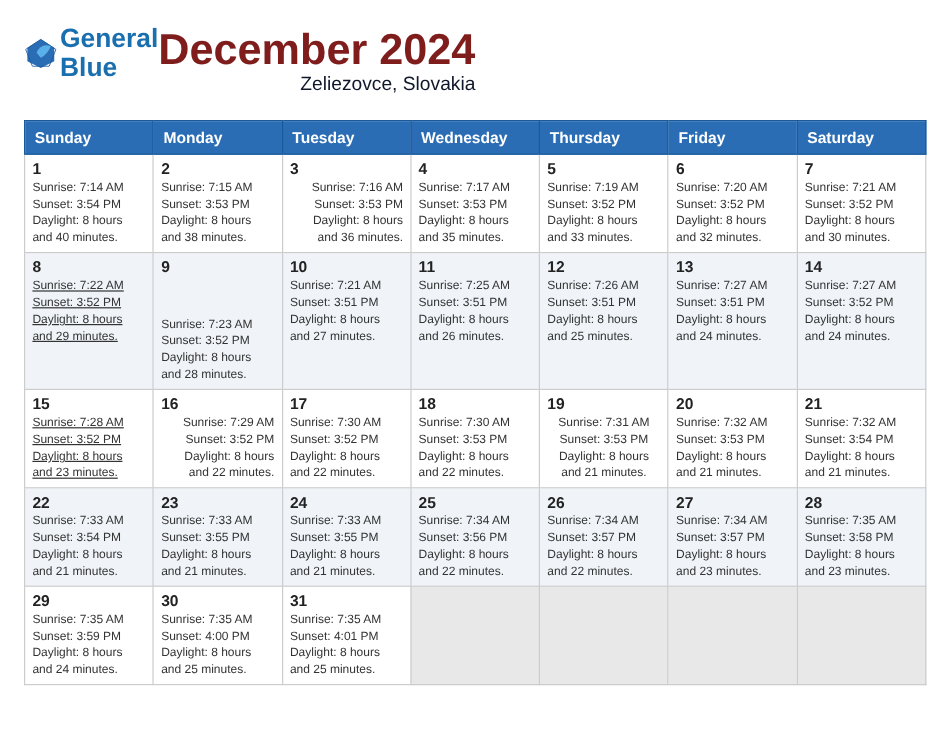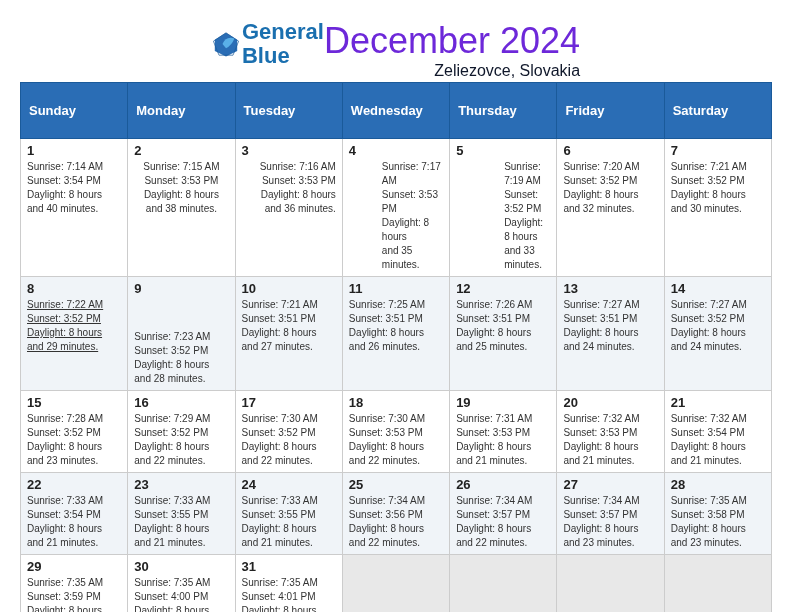--- a/index.html
+++ b/index.html
@@ -12,9 +12,9 @@
     }
     .header {
       display: flex;
-      justify-content: center;
+      justify-content: flex-start;
       align-items: flex-start;
-      margin-bottom: 2px;
+      margin-bottom: 20px;
     }
     .logo {
       display: flex;

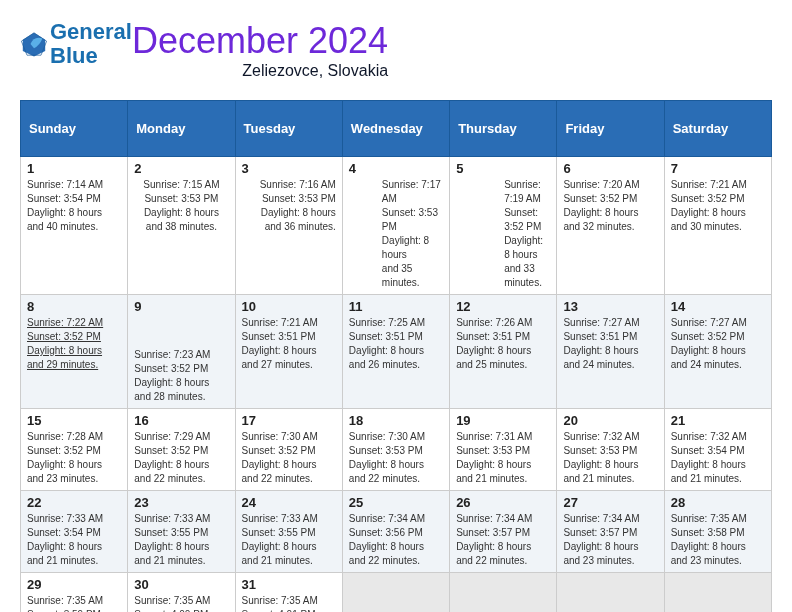--- a/index.html
+++ b/index.html
@@ -39,8 +39,8 @@
     }
     .month-title {
       font-size: 36px;
-      font-weight: normal;
-      color: #6d28d9;
+      font-weight: bold;
+      color: #7f1d1d;
     }
     .location {
       font-size: 16px;

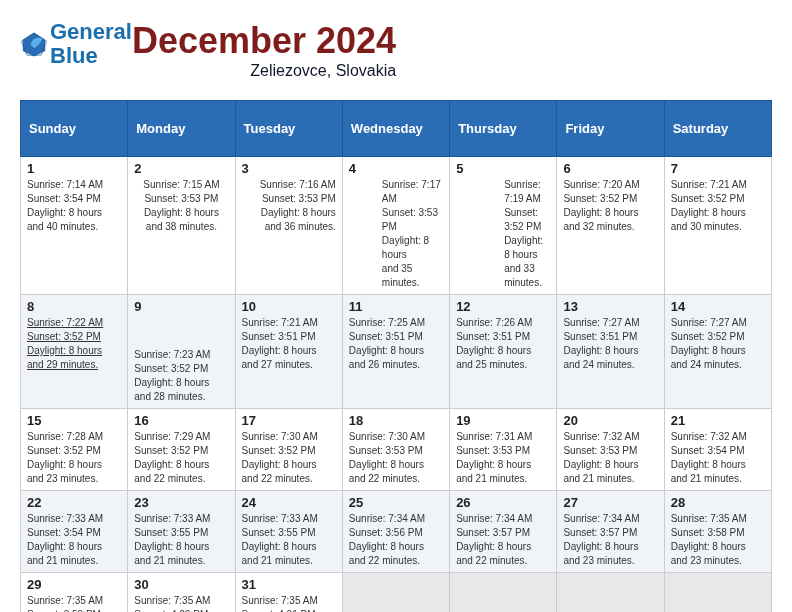--- a/index.html
+++ b/index.html
@@ -55,7 +55,7 @@
       background-color: #2a6db5;
       color: #fff;
       text-align: left;
-      padding: 20px 8px;
+      padding: 6px 8px;
       font-size: 13px;
       font-weight: bold;
       border: 1px solid #1a5a9a;

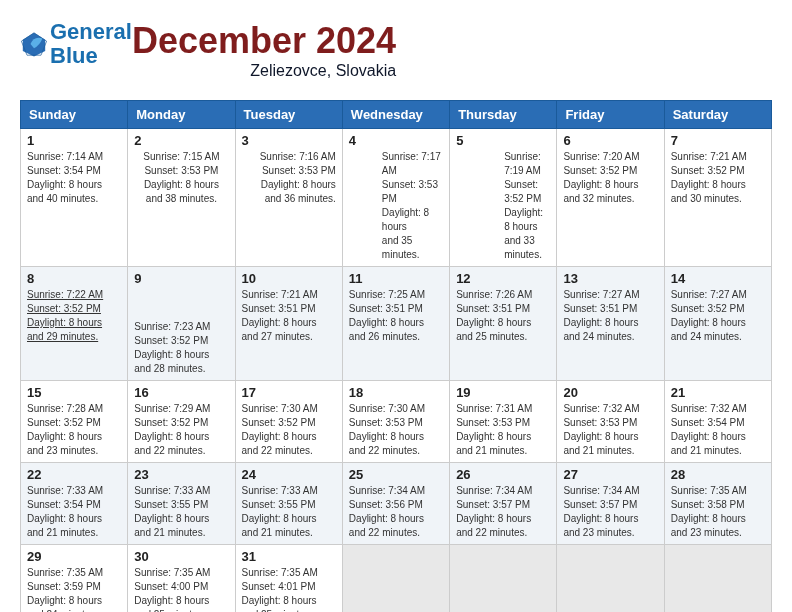--- a/index.html
+++ b/index.html
@@ -133,7 +133,7 @@
         </td>
         <td>
           <span class="day-num">2</span>
-          <div class="day-info" style="white-space: pre-line; text-align: center;">Sunrise: 7:15 AM
+          <div class="day-info" style="white-space: pre-line;">Sunrise: 7:15 AM
 Sunset: 3:53 PM
 Daylight: 8 hours
 and 38 minutes.</div>

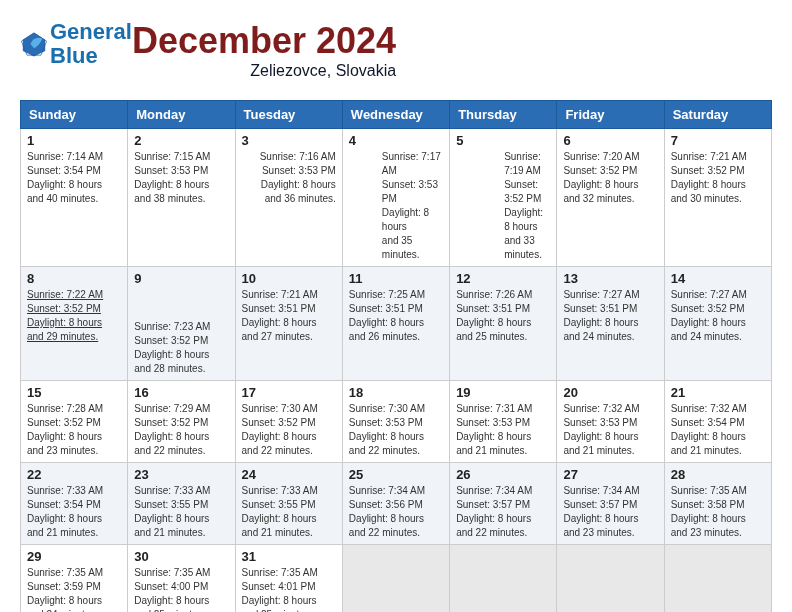--- a/index.html
+++ b/index.html
@@ -147,7 +147,7 @@
         </td>
         <td>
           <span class="day-num">4</span>
-          <div class="day-info" style="white-space: pre-line; margin-left: 33px;">Sunrise: 7:17 AM
+          <div class="day-info" style="white-space: pre-line;">Sunrise: 7:17 AM
 Sunset: 3:53 PM
 Daylight: 8 hours
 and 35 minutes.</div>

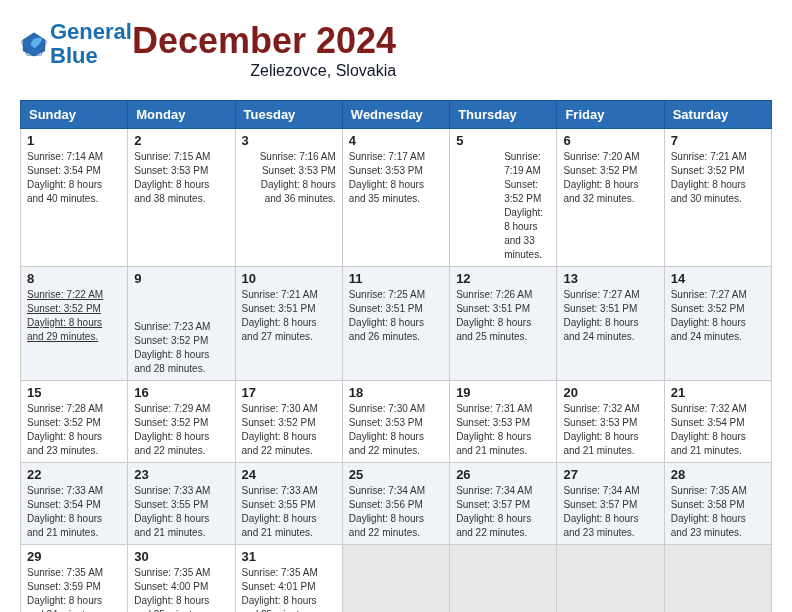--- a/index.html
+++ b/index.html
@@ -154,7 +154,7 @@
         </td>
         <td>
           <span class="day-num">5</span>
-          <div class="day-info" style="white-space: pre-line; margin-left: 48px;">Sunrise: 7:19 AM
+          <div class="day-info" style="white-space: pre-line;">Sunrise: 7:19 AM
 Sunset: 3:52 PM
 Daylight: 8 hours
 and 33 minutes.</div>

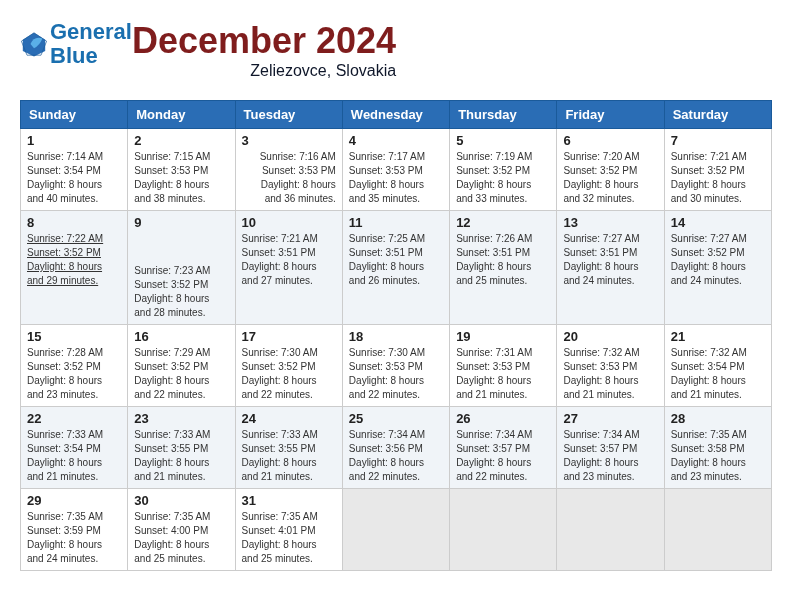--- a/index.html
+++ b/index.html
@@ -228,7 +228,7 @@
       <tr>
         <td>
           <span class="day-num">15</span>
-          <div class="day-info" style="white-space: pre-line;">Sunrise: 7:28 AM
+          <div class="day-info" style="white-space: pre-line; text-decoration: underline;">Sunrise: 7:28 AM
 Sunset: 3:52 PM
 Daylight: 8 hours
 and 23 minutes.</div>

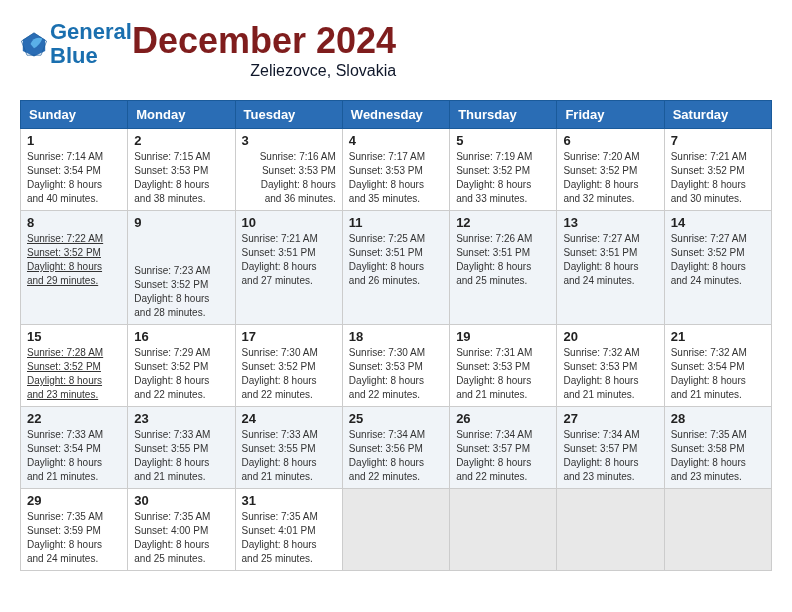--- a/index.html
+++ b/index.html
@@ -235,7 +235,7 @@
         </td>
         <td>
           <span class="day-num">16</span>
-          <div class="day-info" style="white-space: pre-line;">Sunrise: 7:29 AM
+          <div class="day-info" style="white-space: pre-line; text-align: right;">Sunrise: 7:29 AM
 Sunset: 3:52 PM
 Daylight: 8 hours
 and 22 minutes.</div>

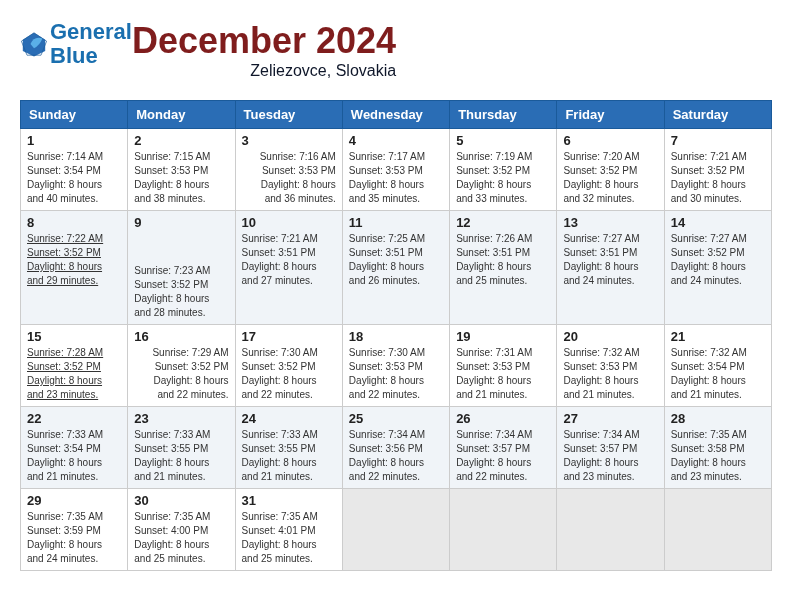--- a/index.html
+++ b/index.html
@@ -256,7 +256,7 @@
         </td>
         <td>
           <span class="day-num">19</span>
-          <div class="day-info" style="white-space: pre-line;">Sunrise: 7:31 AM
+          <div class="day-info" style="white-space: pre-line; text-align: center;">Sunrise: 7:31 AM
 Sunset: 3:53 PM
 Daylight: 8 hours
 and 21 minutes.</div>

